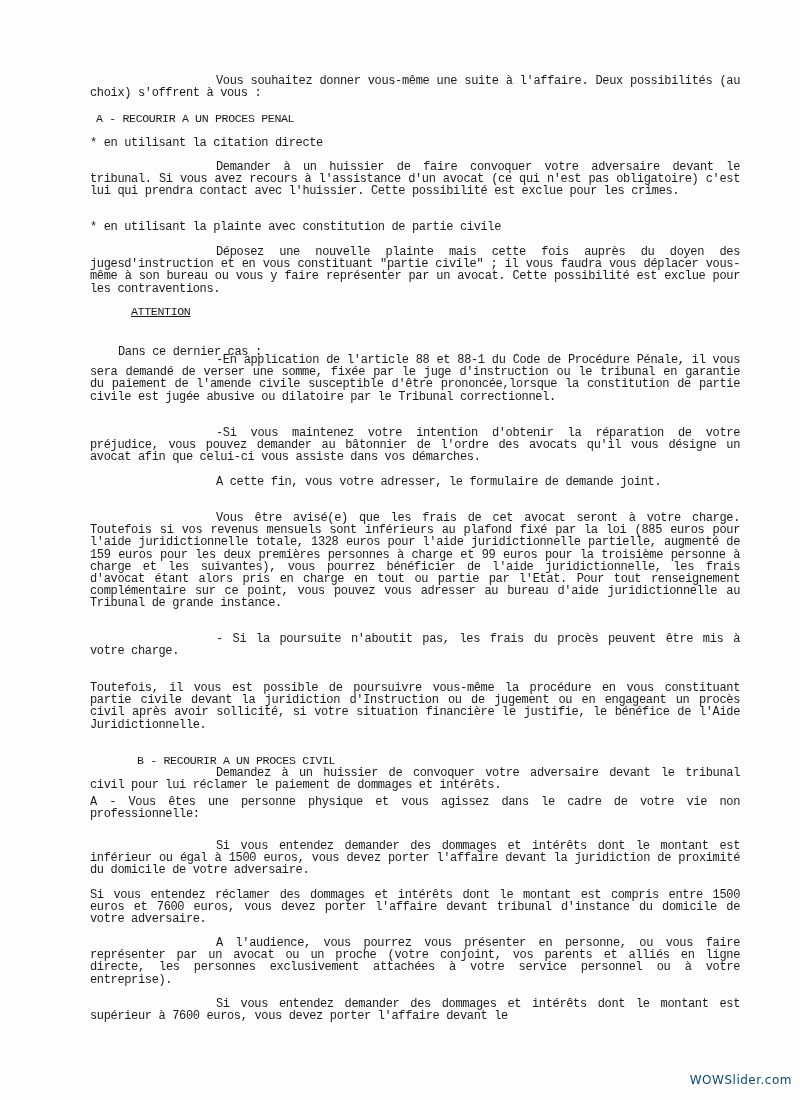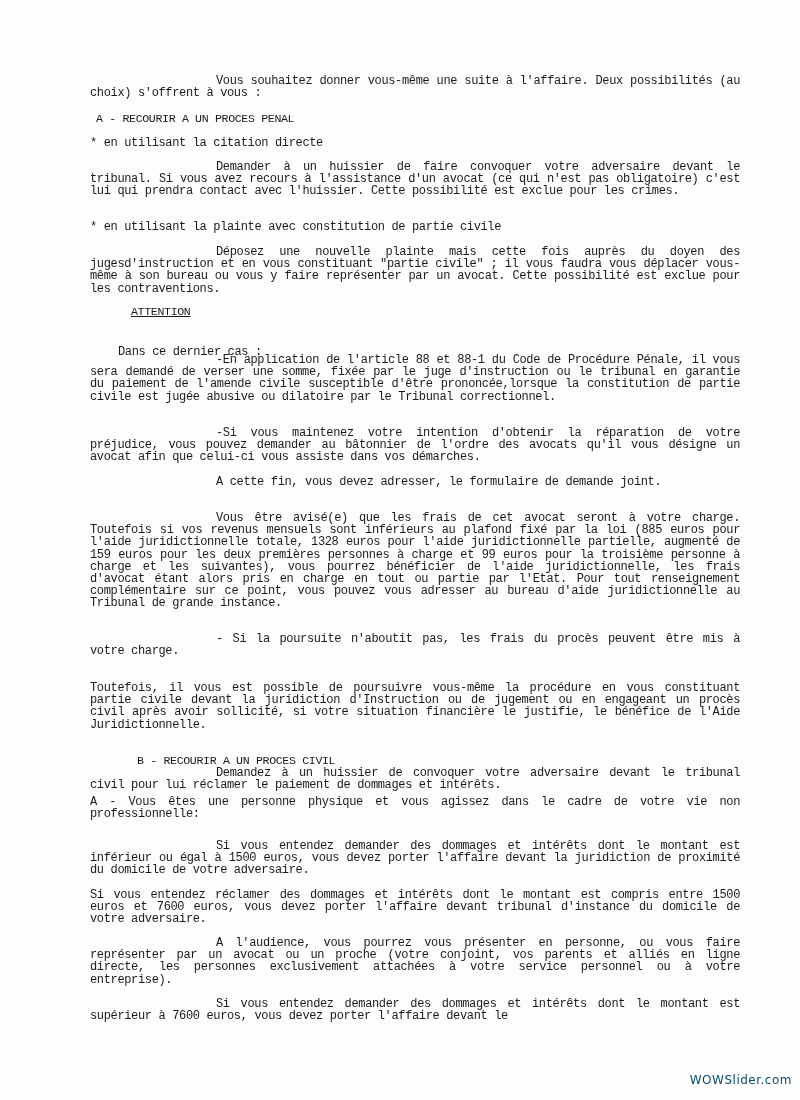--- a/index.html
+++ b/index.html
@@ -29,7 +29,7 @@
   <div class="blk" style="top:346px;margin-left:28px;" data-name="dans-ce-cas-label">Dans ce dernier cas :</div>
   <div class="blk just ind" style="top:354px;" data-name="paragraph-article-88">-En application  de  l'article  88  et 88-1 du Code de Procédure Pénale, il vous sera demandé de verser une somme, fixée par le juge d'instruction ou le tribunal  en  garantie du paiement de l'amende civile susceptible d'être prononcée,lorsque  la constitution de partie civile est jugée abusive ou dilatoire par le Tribunal correctionnel.</div>
   <div class="blk just ind" style="top:427px;" data-name="paragraph-batonnier">-Si vous  maintenez  votre  intention d'obtenir la réparation de votre préjudice, vous  pouvez demander au bâtonnier de l'ordre des avocats qu'il vous désigne un avocat afin que celui-ci vous assiste dans vos démarches.</div>
-  <div class="blk just ind" style="top:476px;" data-name="paragraph-formulaire">A cette  fin,  vous  devez  adresser,  le  formulaire de demande joint.</div>
+  <div class="blk just ind" style="top:476px;" data-name="paragraph-formulaire">A cette  fin,  vous  votre  adresser,  le  formulaire de demande joint.</div>
   <div class="blk just ind" style="top:512px;" data-name="paragraph-frais-avocat">Vous être  avisé(e)  que  les frais de cet avocat seront à votre charge. Toutefois si vos revenus mensuels sont inférieurs au plafond fixé par la loi (885 euros pour l'aide  juridictionnelle  totale,  1328  euros  pour  l'aide juridictionnelle partielle, augmenté de 159 euros pour les deux premières personnes à charge et 99 euros pour la troisième personne à charge et les suivantes), vous pourrez bénéficier de l'aide juridictionnelle, les frais d'avocat étant alors  pris  en  charge  en  tout ou partie par l'Etat. Pour tout renseignement complémentaire  sur  ce point, vous pouvez vous adresser au bureau d'aide juridictionnelle au Tribunal de grande instance.</div>
   <div class="blk just ind" style="top:633px;" data-name="paragraph-poursuite">- Si la  poursuite  n'aboutit  pas,  les frais du procès peuvent être mis à votre charge.</div>
   <div class="blk just" style="top:682px;" data-name="paragraph-toutefois">Toutefois, il vous est  possible  de  poursuivre  vous-même la procédure en vous constituant partie civile  devant la juridiction d'Instruction ou de jugement ou en engageant un procès  civil  après  avoir sollicité, si votre situation financière le justifie, le bénéfice de l'Aide Juridictionnelle.</div>

